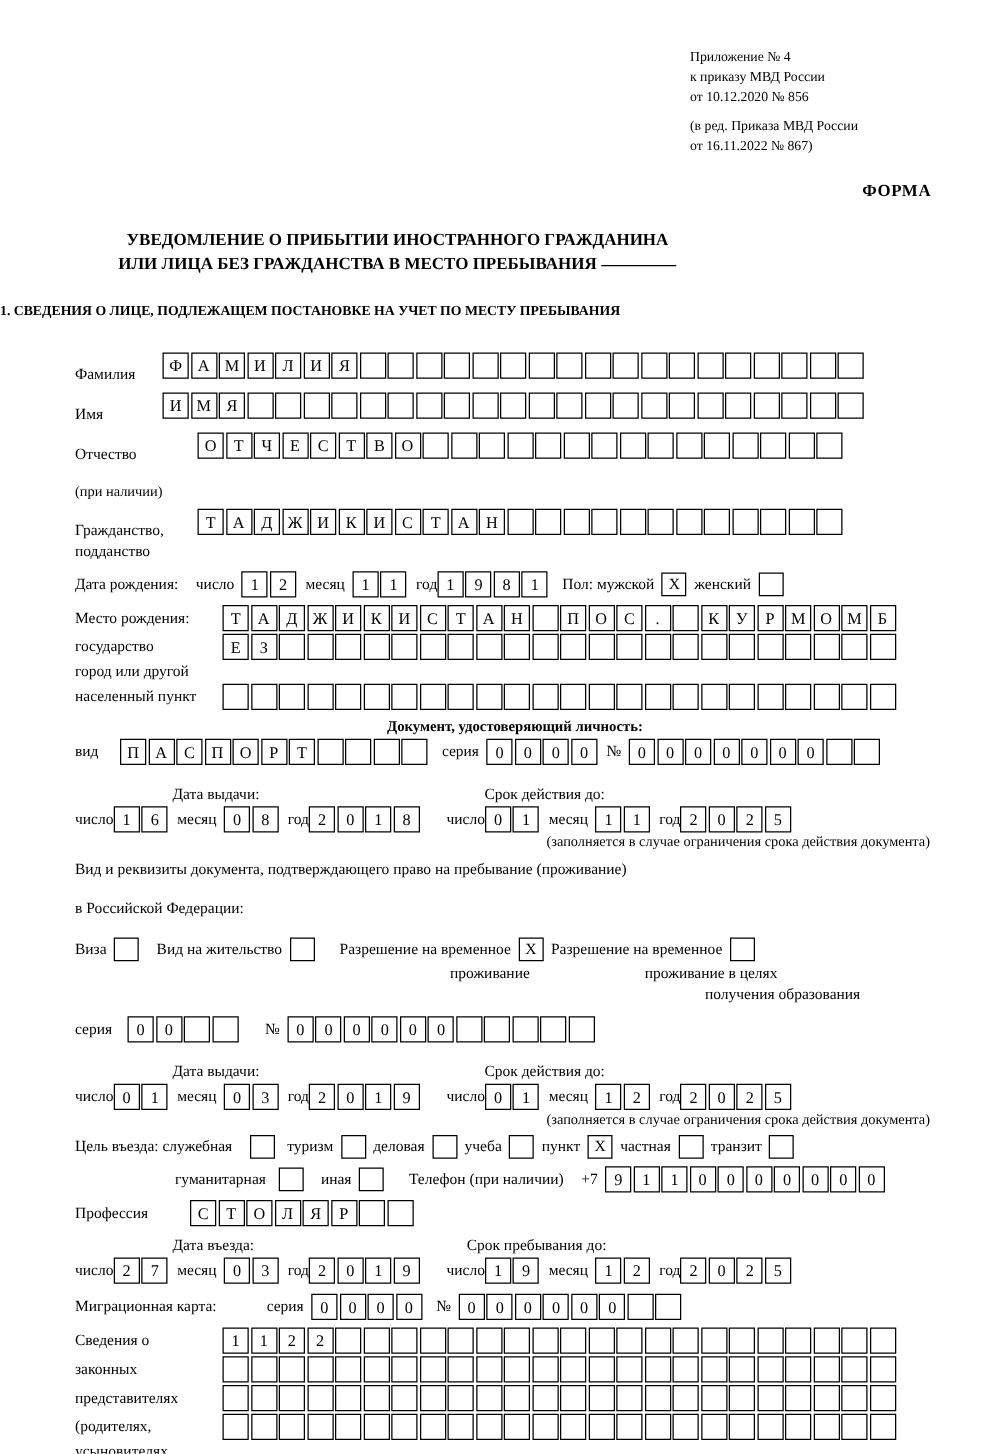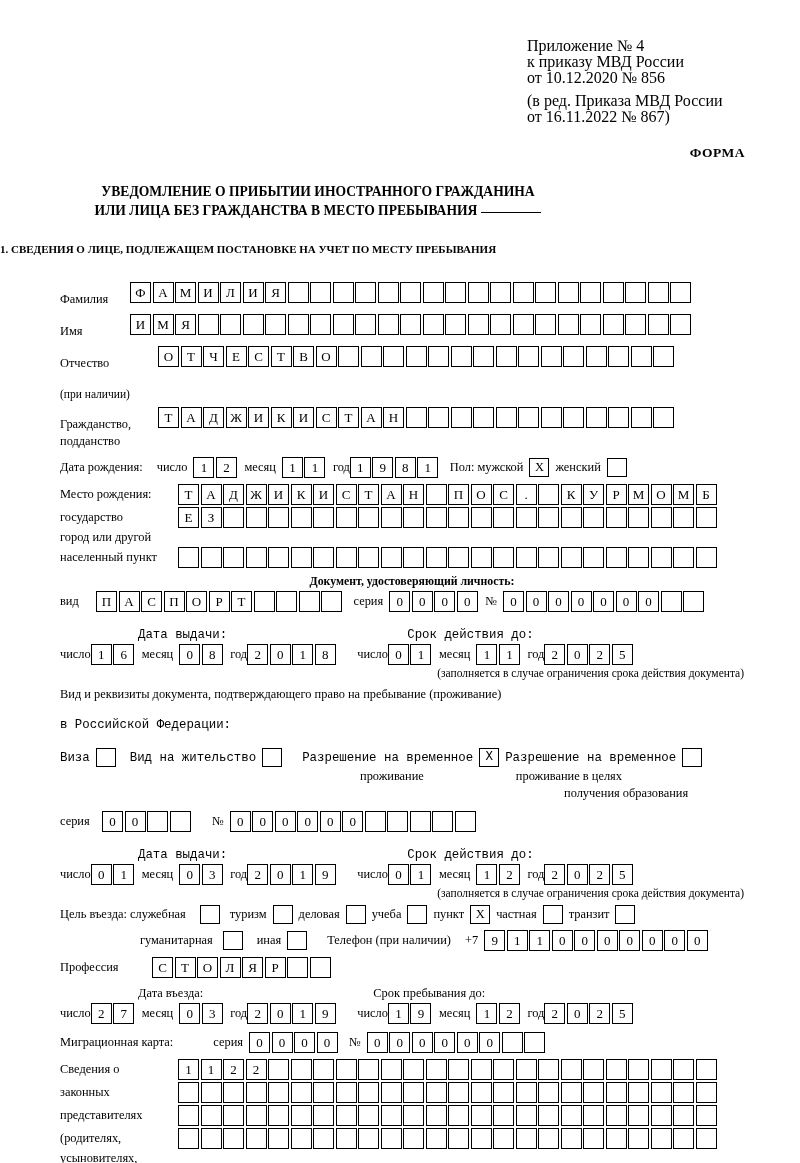--- a/index.html
+++ b/index.html
@@ -25,9 +25,9 @@
   .hdr {
     position: absolute;
     top: 38px;
-    right: 63px;
+    right: 38px;
     text-align: left;
-    font-size: 16px;
+    font-size: 11px;
     line-height: 16px;
     width: 210px;
   }

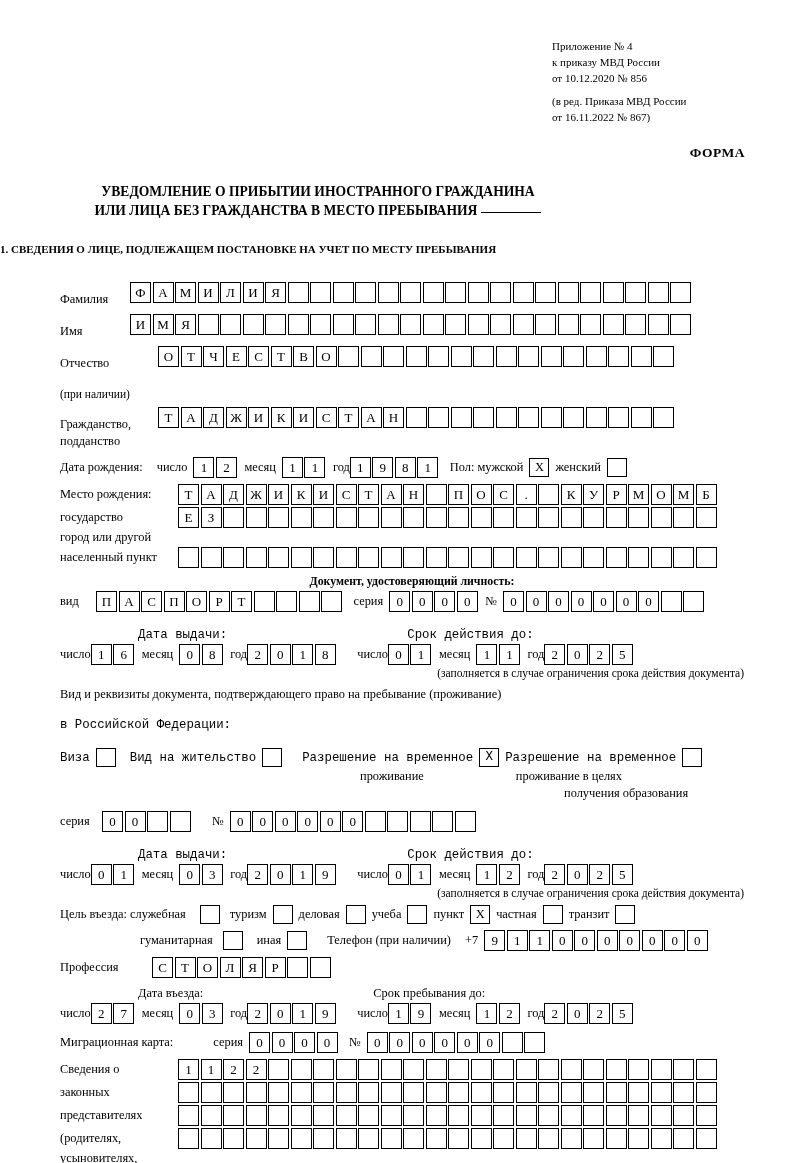--- a/index.html
+++ b/index.html
@@ -120,7 +120,7 @@
     font-size: 11.5px;
   }
   .bold { font-weight: bold; }
-  .mt4 { margin-top: 16px; font-family: Liberation Mono, monospace; }
+  .mt4 { margin-top: 16px; }
   .mt6 { margin-top: 6px; }
   .mt8 { margin-top: 8px; }
   .mt10 { margin-top: 10px; }

